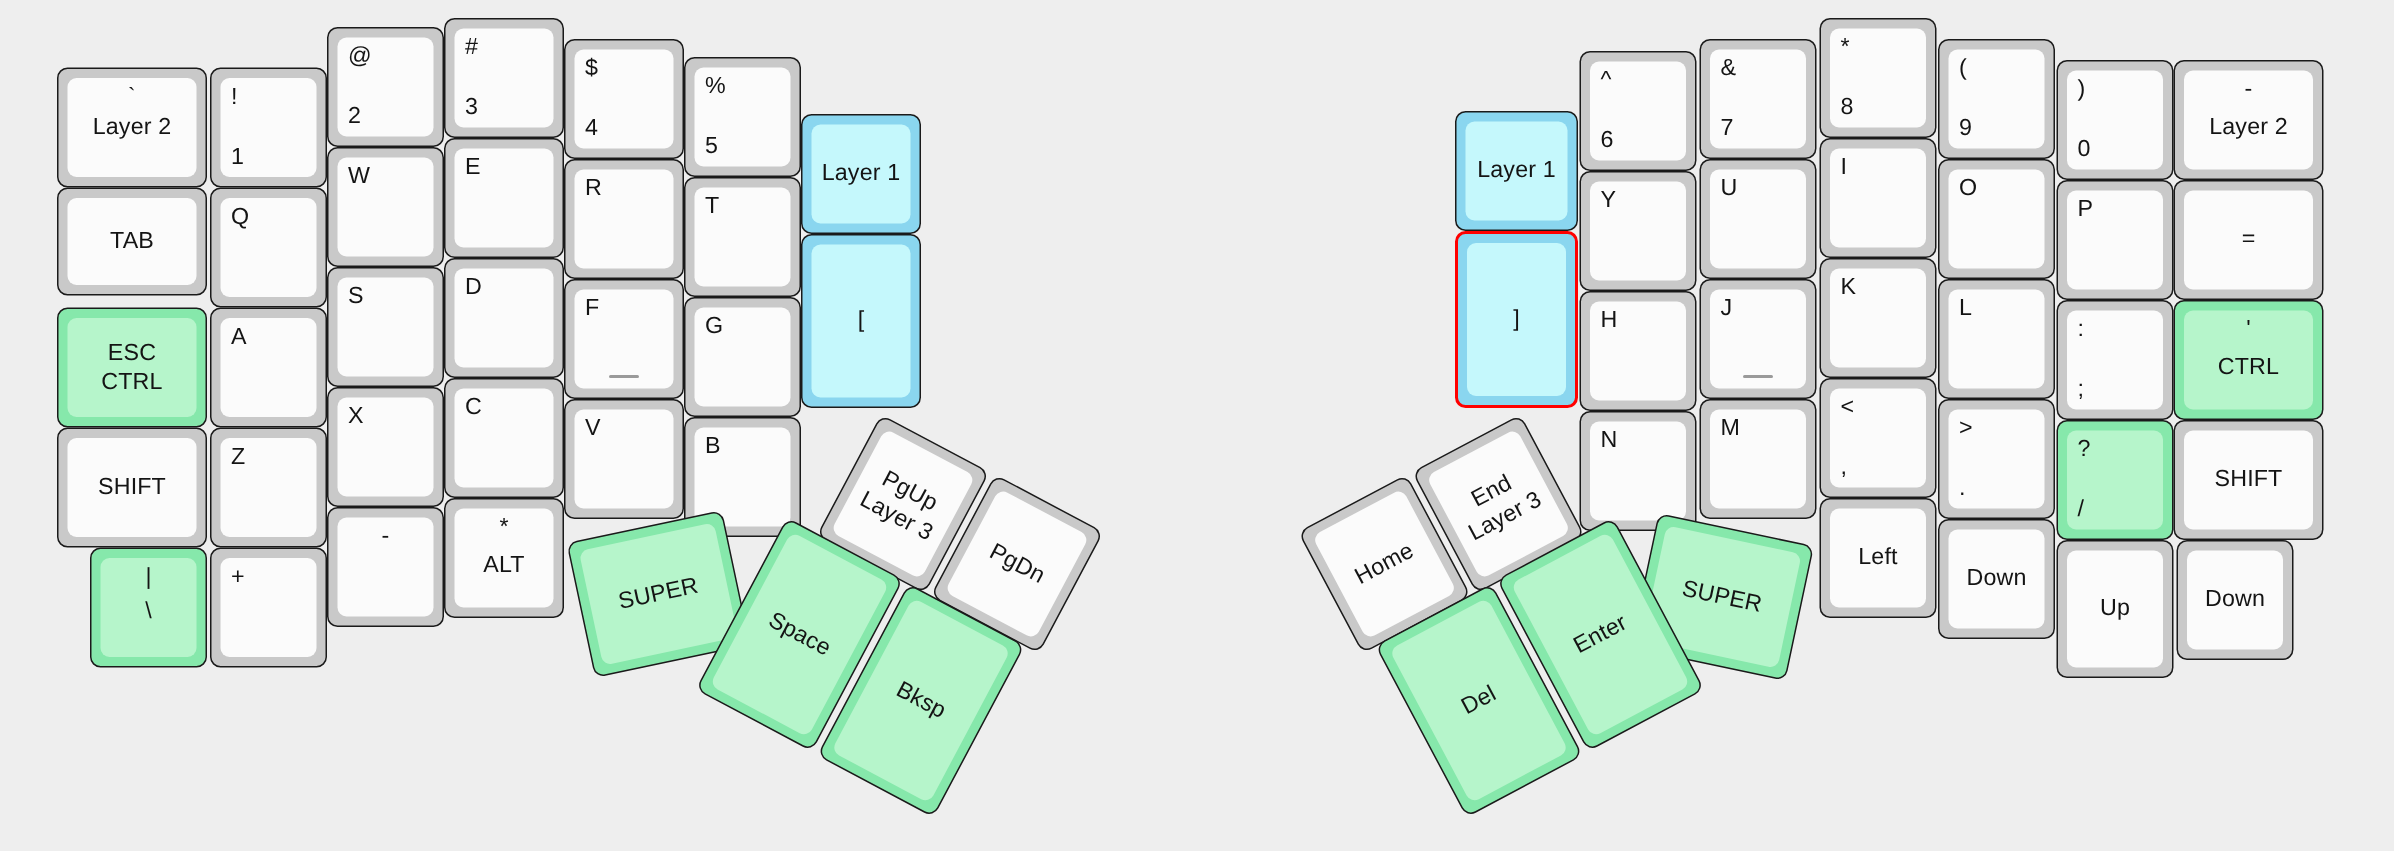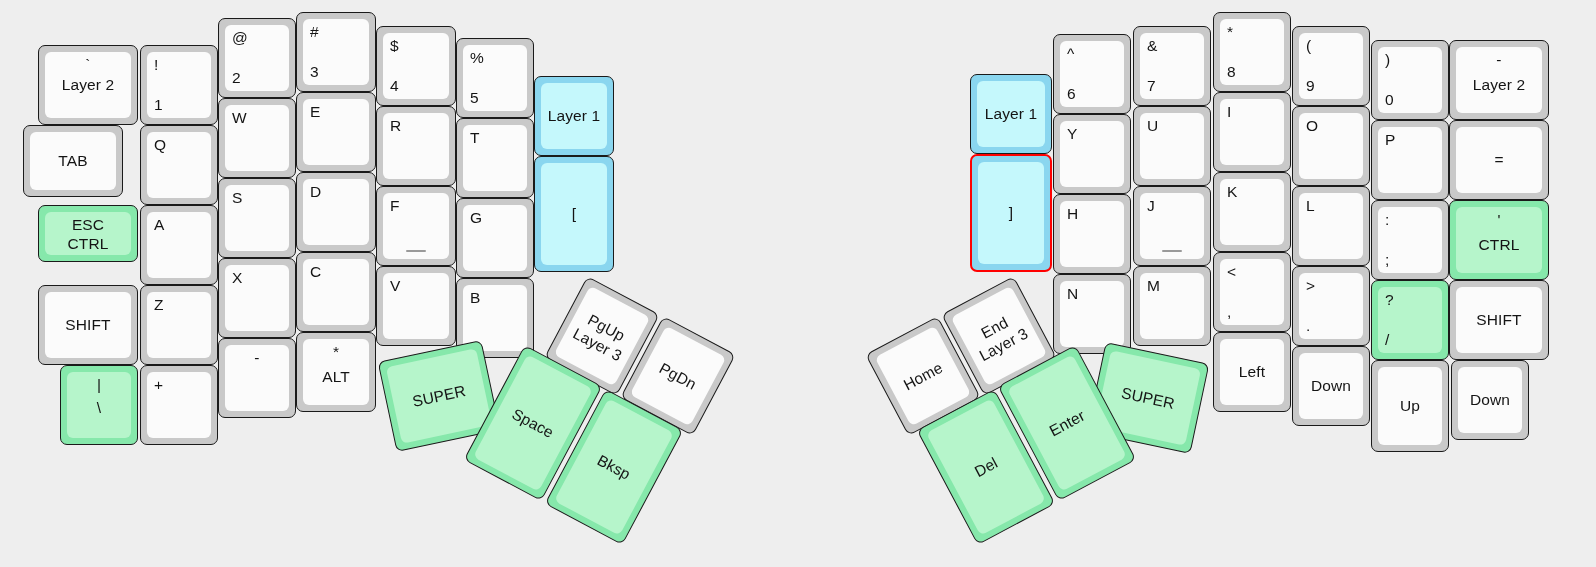--- a/index.html
+++ b/index.html
@@ -132,7 +132,7 @@
           <span class="lbl c">Layer 1</span>
         </div>
       </div>
-      <div class="key" style="left: 23px; top: 125px; width: 100px; height: 72px;">
+      <div class="key" style="left: 38px; top: 125px; width: 100px; height: 72px;">
         <div class="cap">
           <span class="lbl c">TAB</span>
         </div>

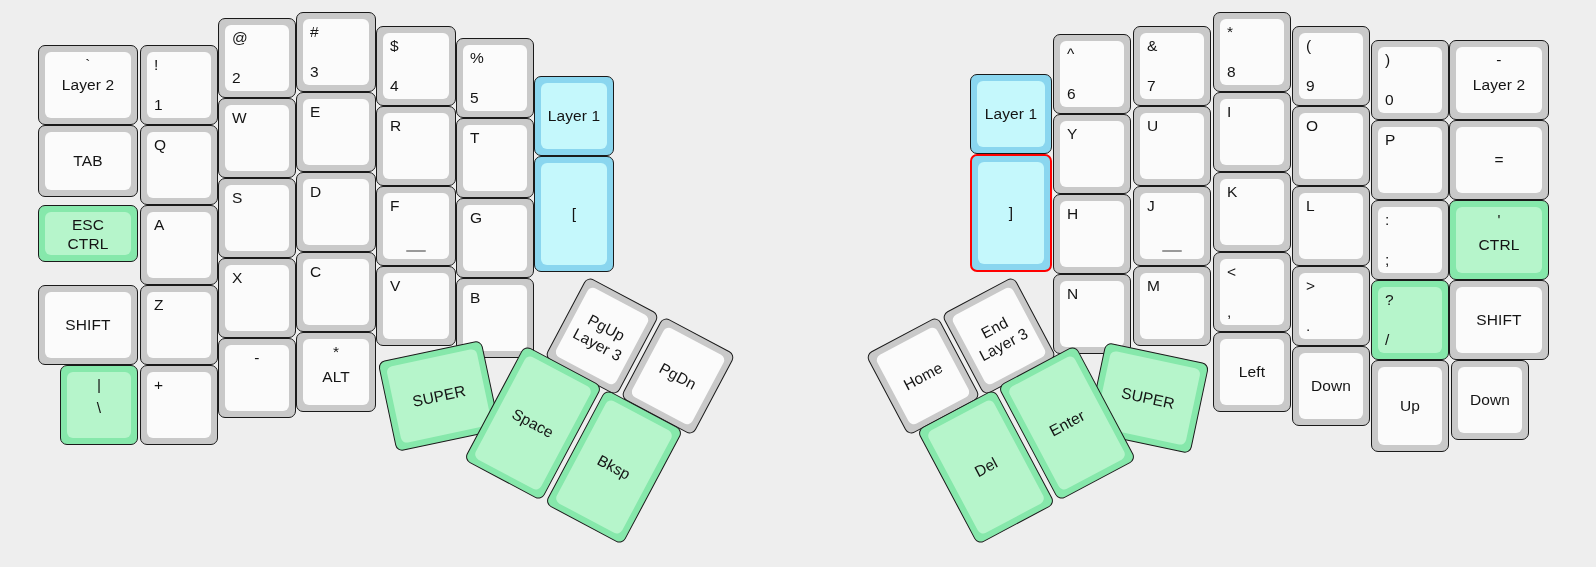--- a/index.html
+++ b/index.html
@@ -167,7 +167,7 @@
           <span class="lbl c">[</span>
         </div>
       </div>
-      <div class="key green" style="left: 38px; top: 205px; width: 100px; height: 57px;">
+      <div class="key green" style="left: 38px; top: 205px; width: 100px; height: 80px;">
         <div class="cap">
           <span class="lbl c2">ESC<br>CTRL</span>
         </div>

